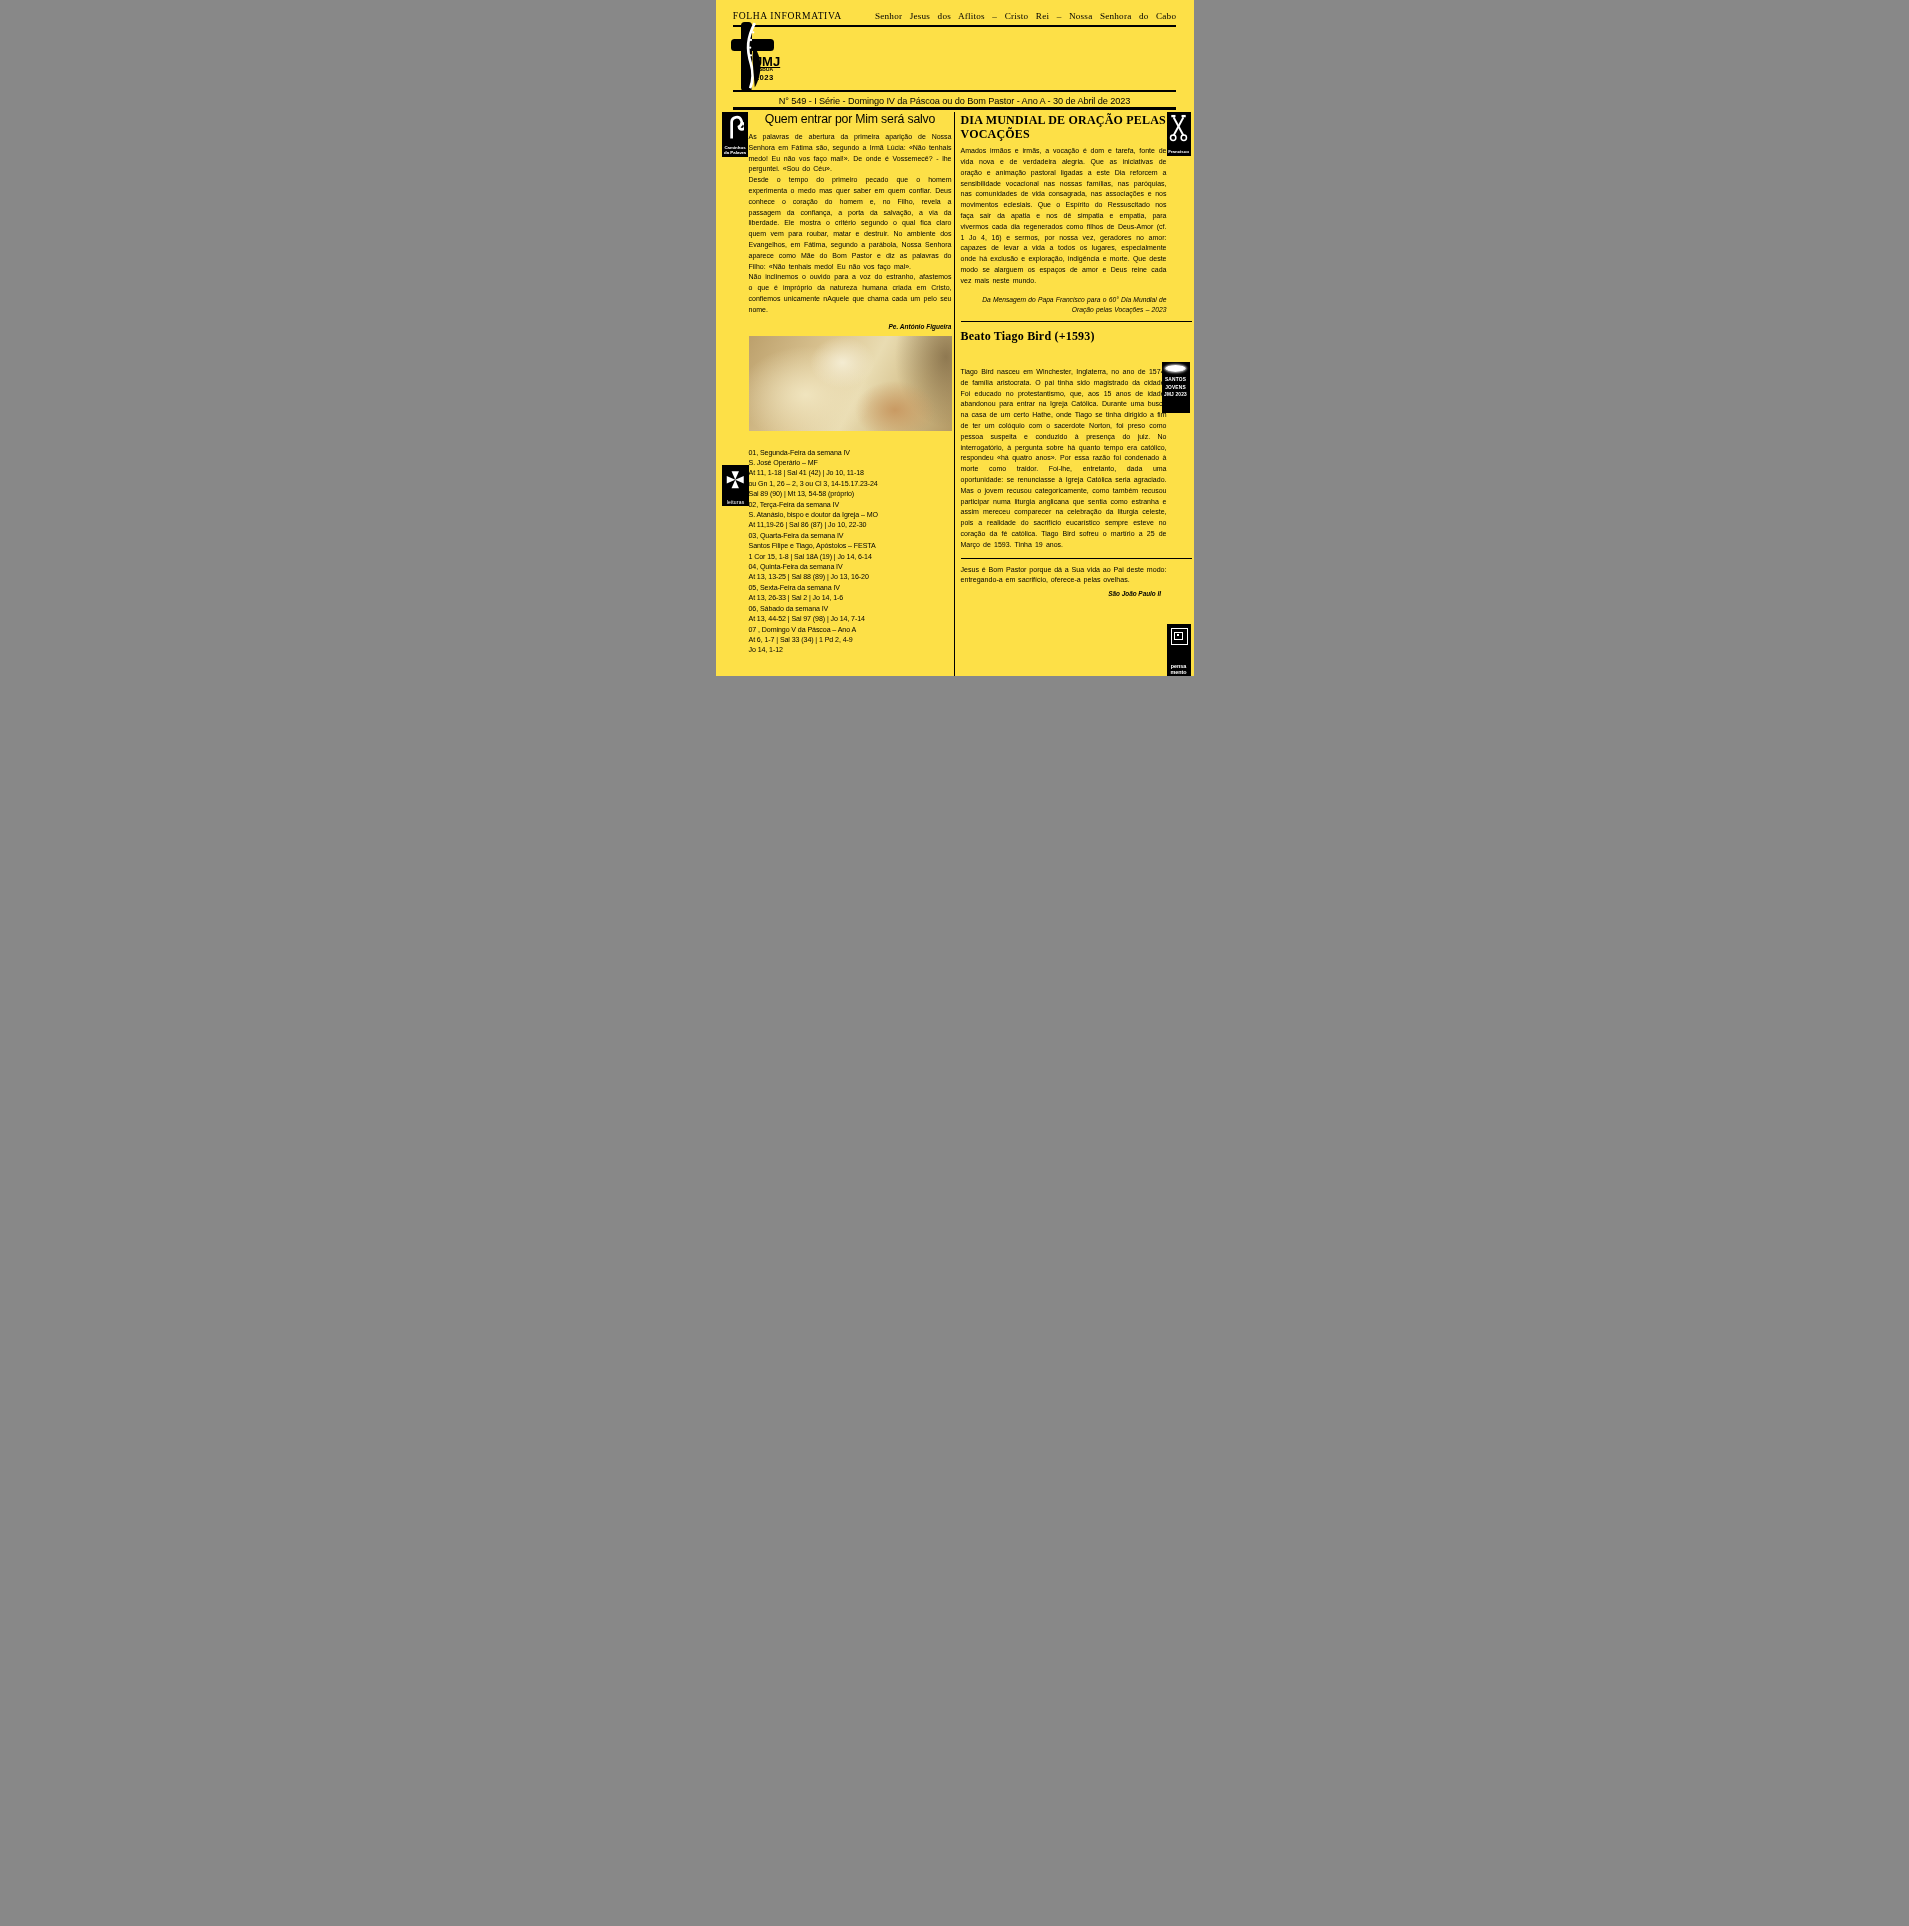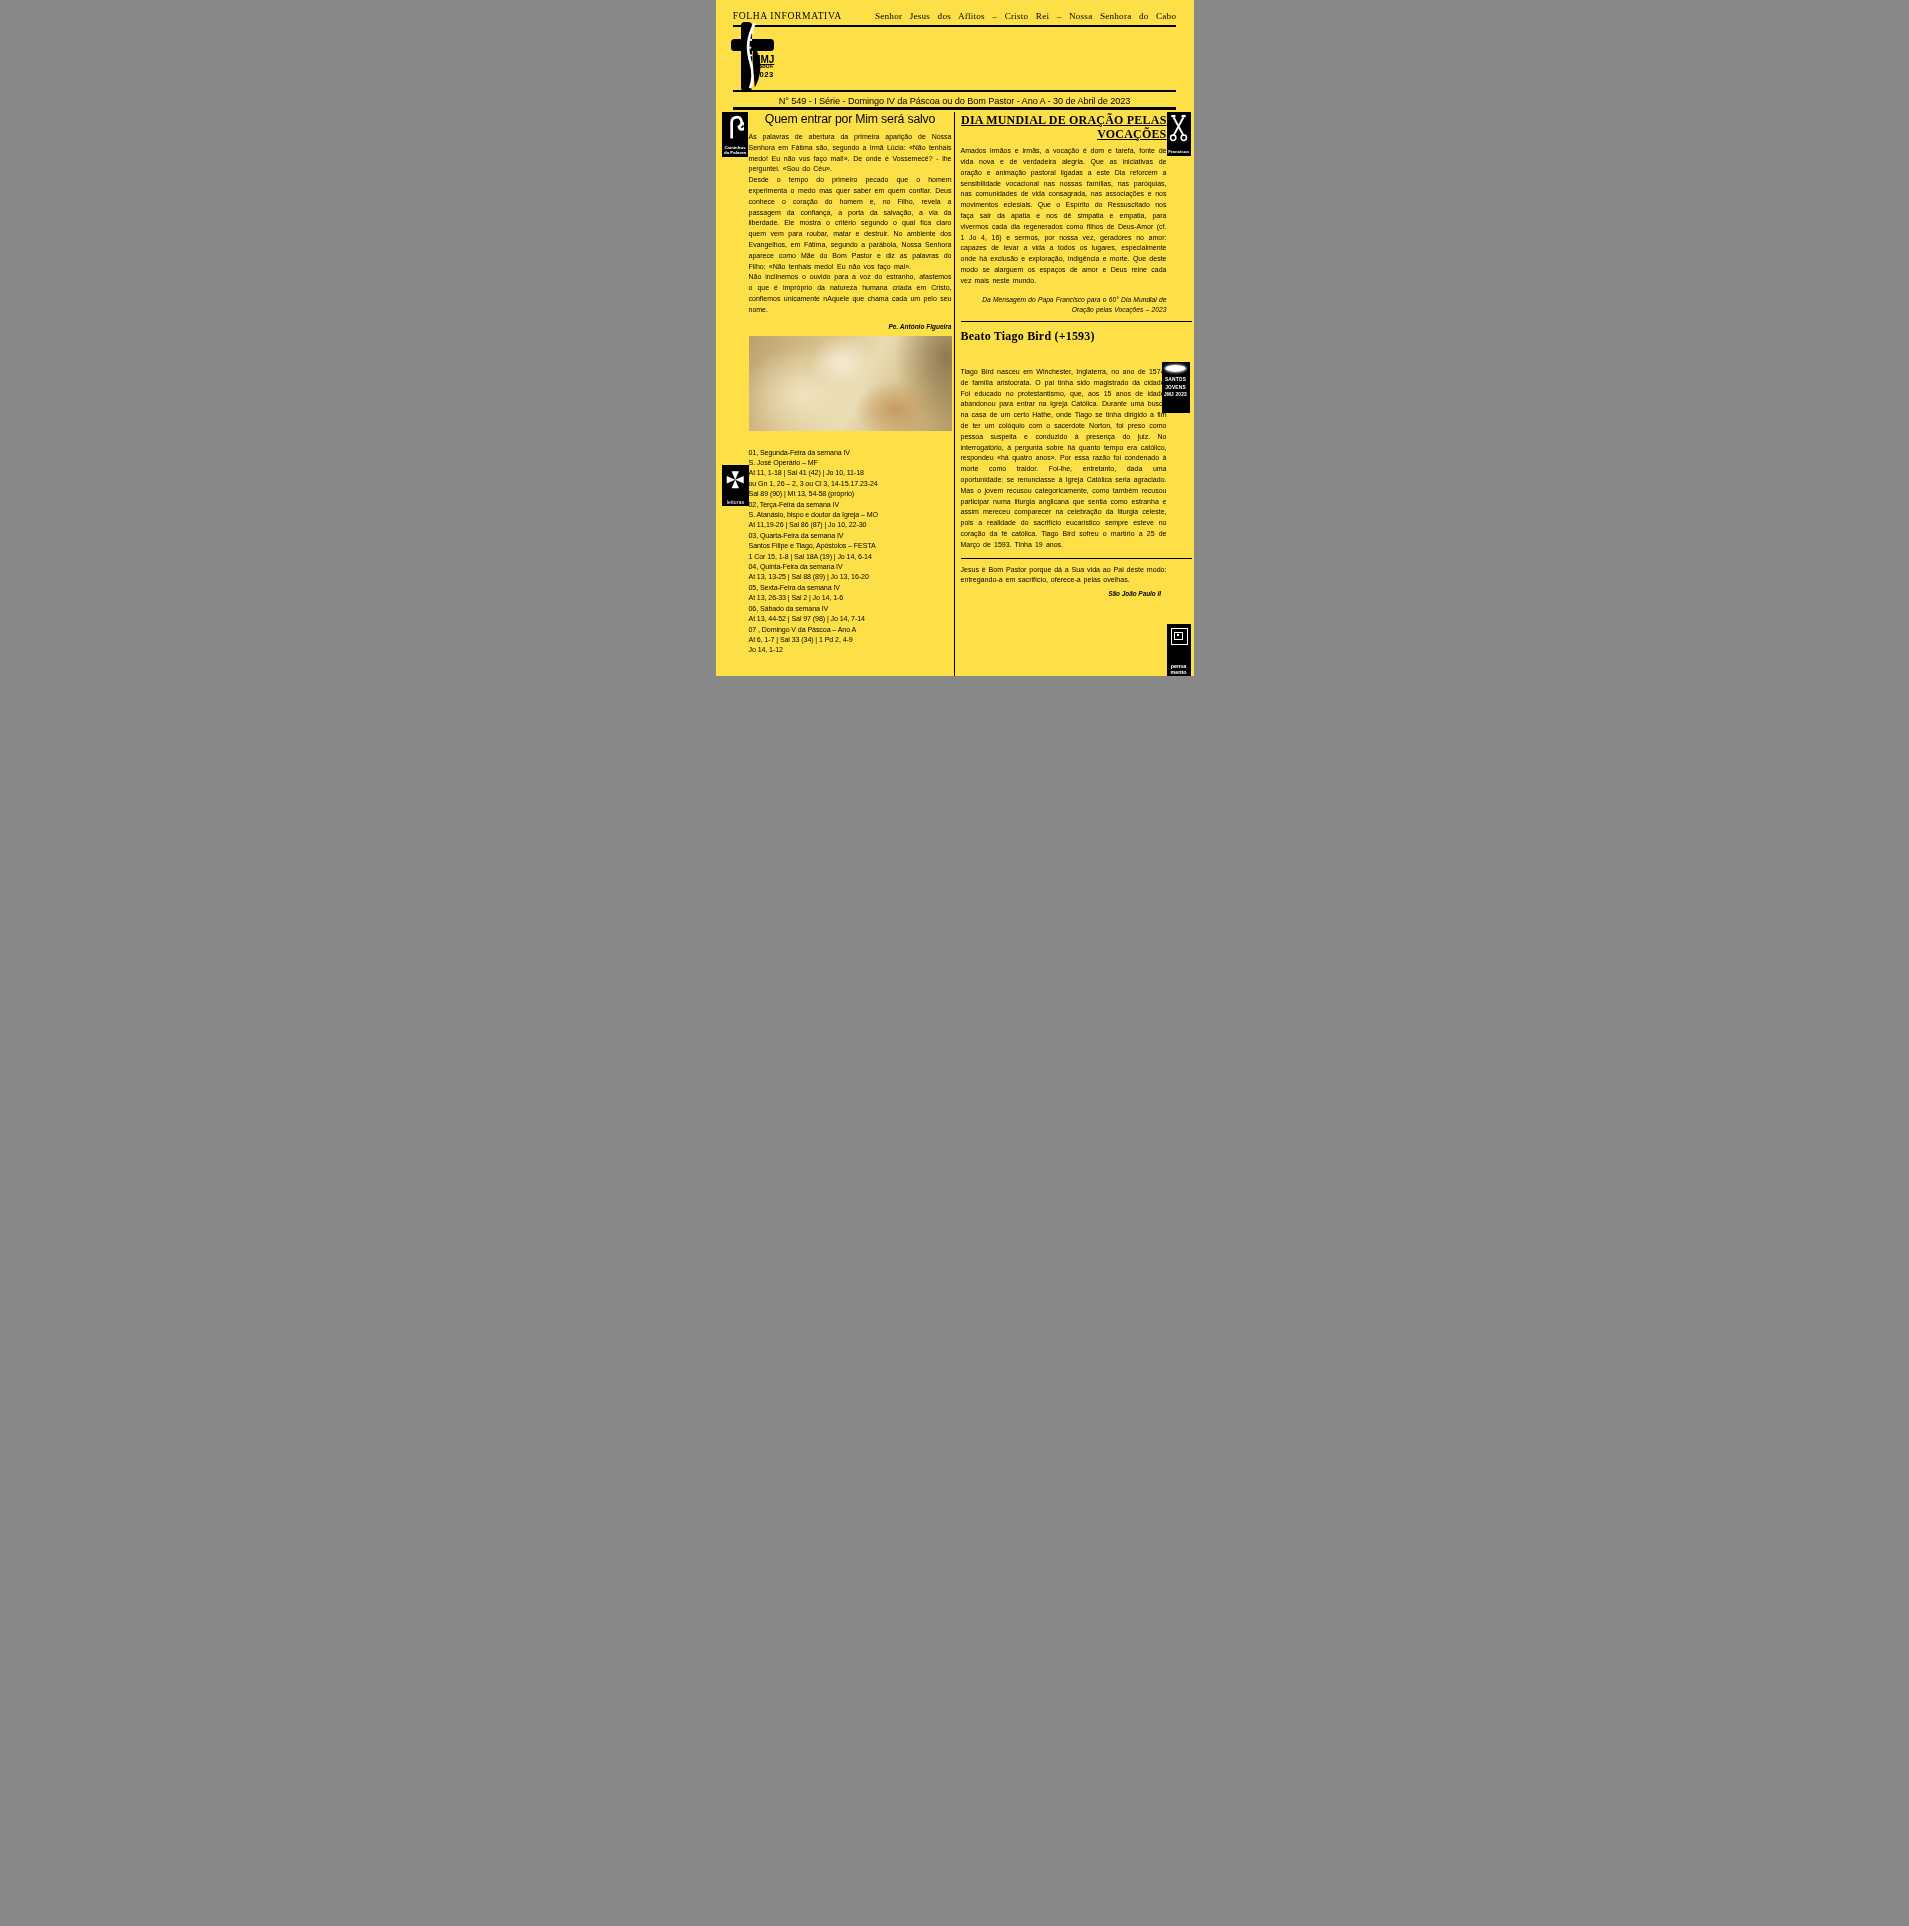--- a/index.html
+++ b/index.html
@@ -25,7 +25,7 @@
   .logo-h{position:absolute;left:0;top:17px;width:43px;height:12.3px;background:#000;border-radius:3.5px;}
   .logo-swirl{position:absolute;left:0;top:0;}
   .logo-text{position:absolute;left:24px;top:33px;font-weight:700;line-height:1;letter-spacing:0;}
-  .logo-text .t1{font-size:10px;text-decoration:underline;}
+  .logo-text .t1{font-size:13px;text-decoration:underline;}
   .logo-text .t2{font-size:4.8px;margin-top:0.8px;}
   .logo-text .t3{font-size:7.7px;margin-top:0.8px;letter-spacing:0.4px;}
   .mast-rule{position:absolute;left:17.3px;right:17.3px;top:90px;height:2.3px;background:#000;}

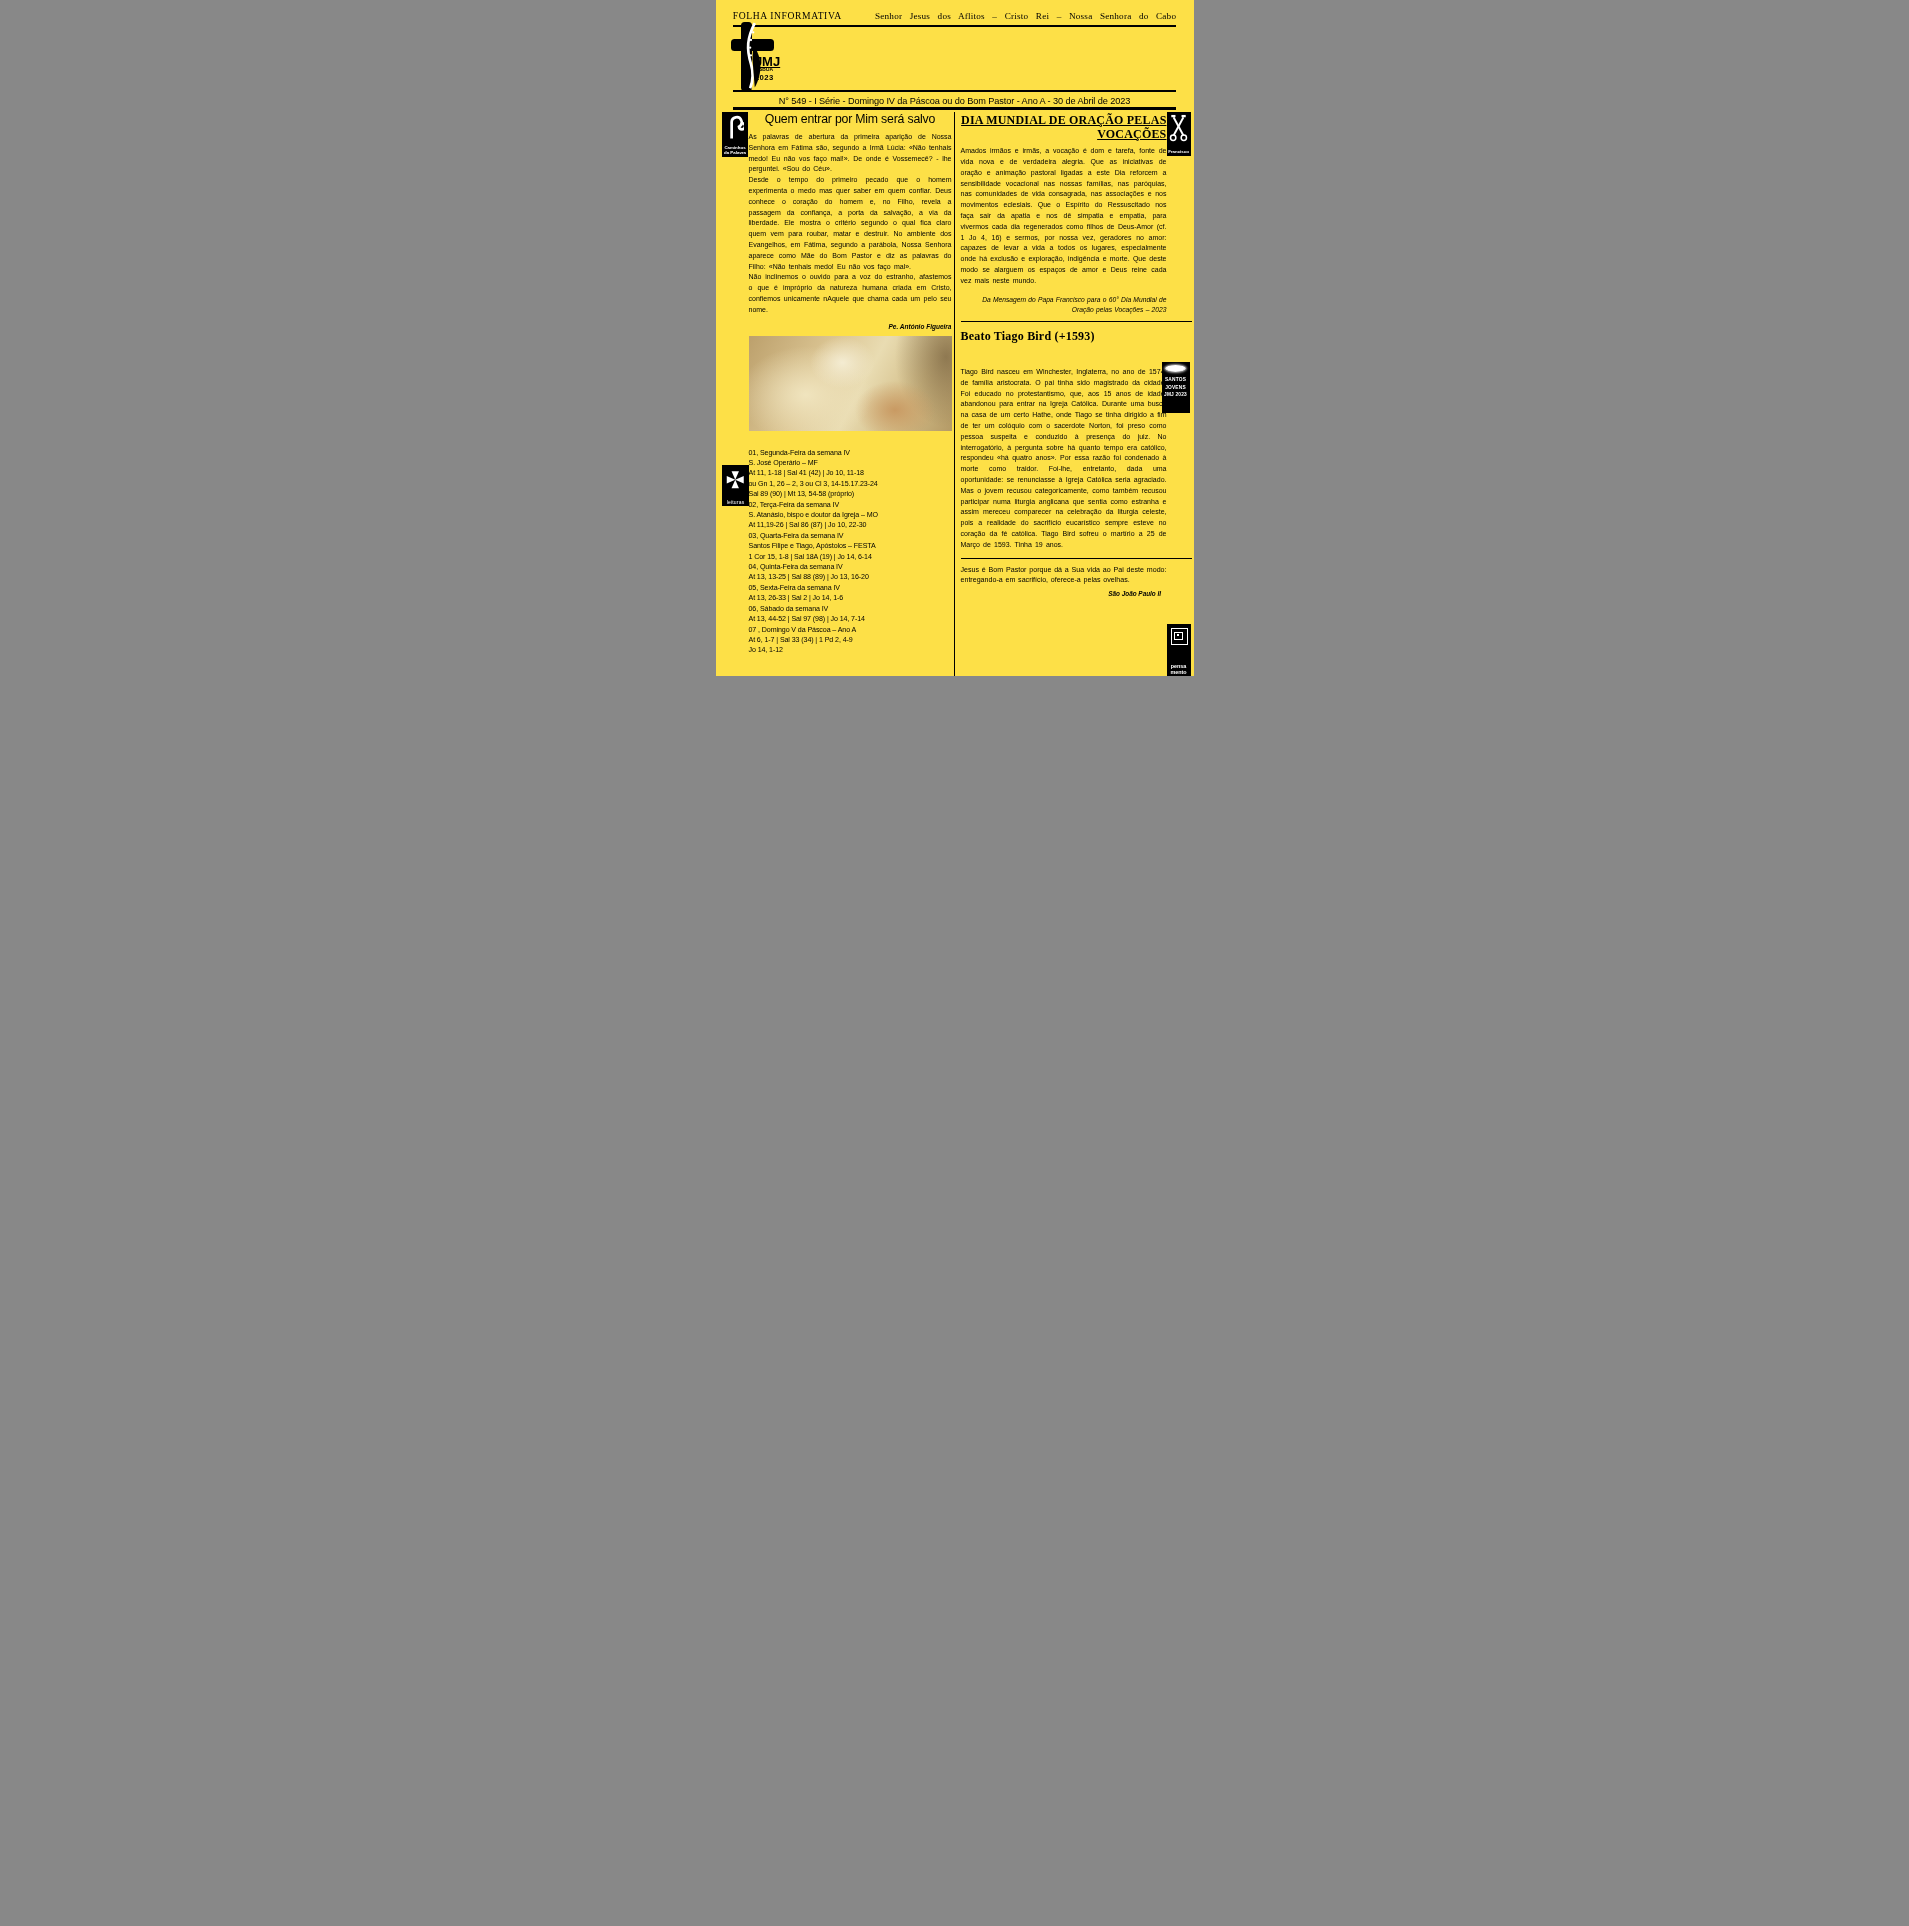--- a/index.html
+++ b/index.html
@@ -53,7 +53,7 @@
   .l-line{font-size:7.1px;line-height:10.4px;letter-spacing:-0.1px;white-space:nowrap;}
   .l-line.bold{font-weight:400;}
   
-  .voc-title{font-family:"Liberation Serif",serif;font-size:12px;line-height:14px;text-align:right;margin:0.8px 0 5.4px 0;letter-spacing:0.2px;text-decoration:underline;}
+  .voc-title{font-family:"Liberation Serif",serif;font-size:12px;line-height:14px;text-align:left;margin:0.8px 0 5.4px 0;letter-spacing:0.2px;}
   .attribution{font-style:italic;font-size:6.7px;line-height:9.6px;text-align:right;margin-top:8.5px;word-spacing:0.4px;}
   .right-rule{width:231px;height:0.8px;background:#000;margin-top:7px;}
   .beato-title{font-family:"Liberation Serif",serif;font-size:12px;margin:7px 0 23px 0;letter-spacing:0.2px;}

